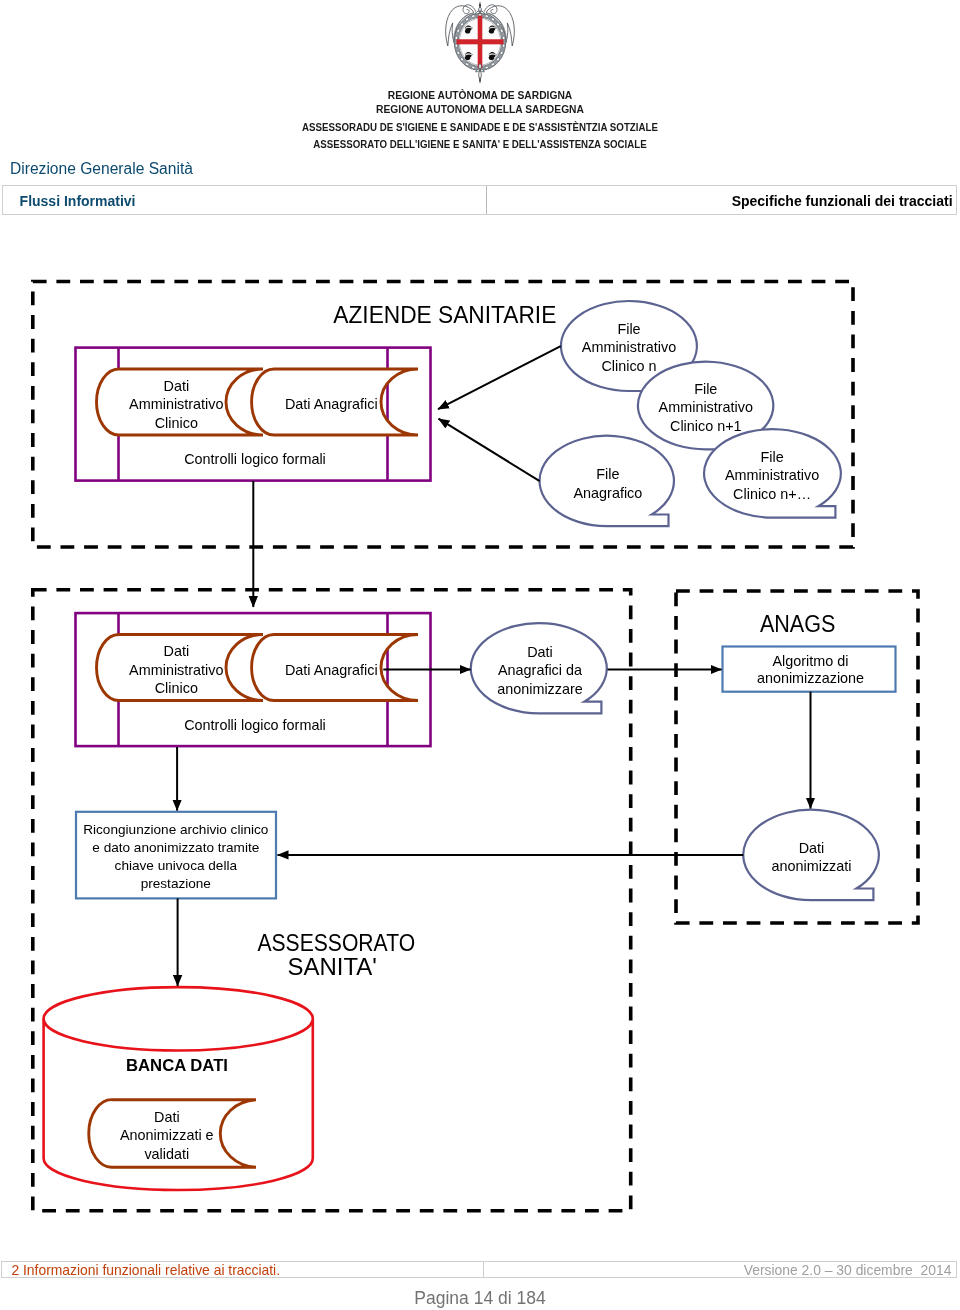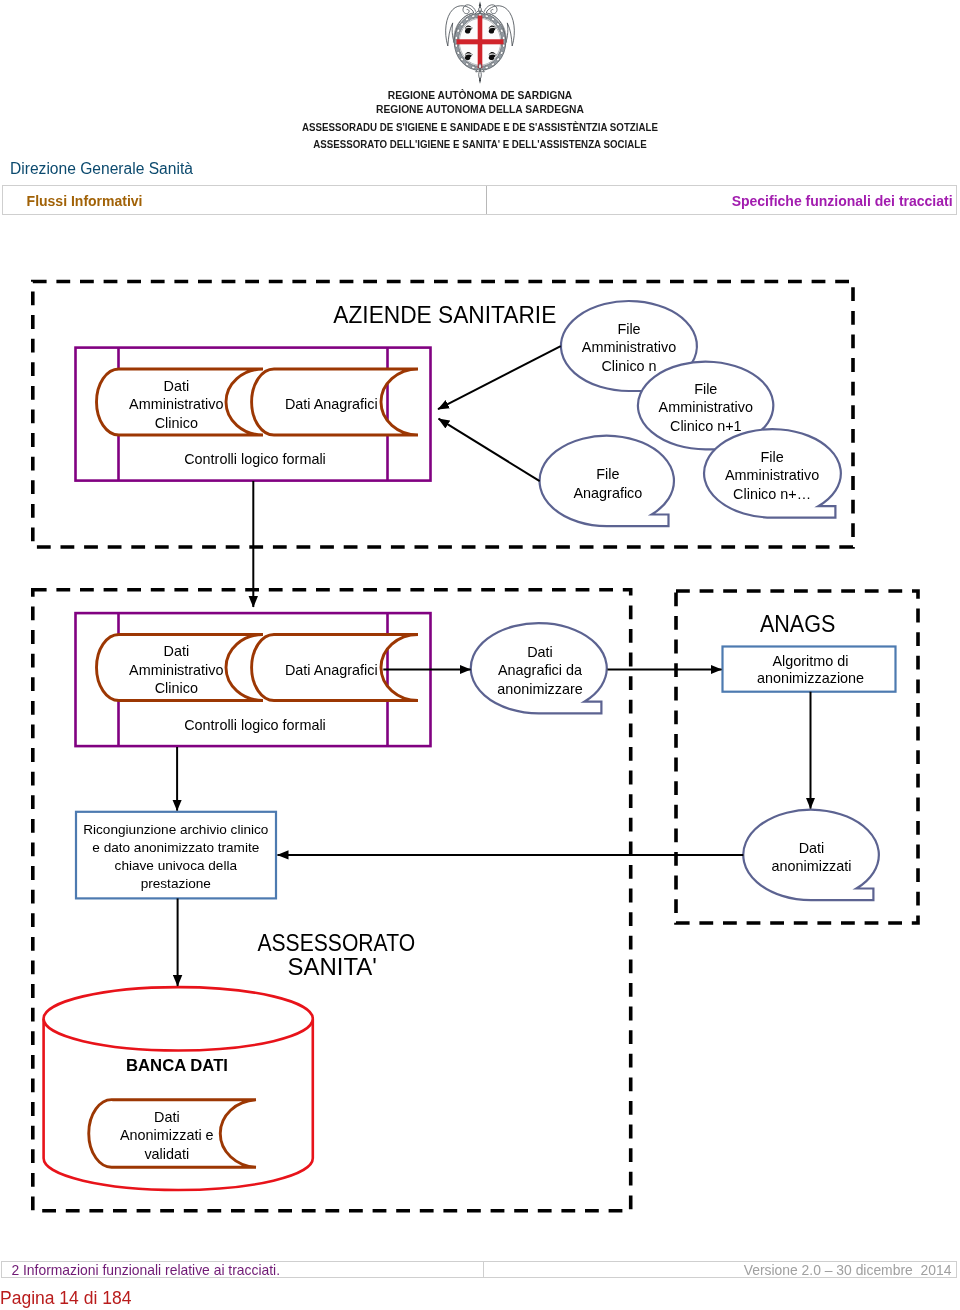--- a/index.html
+++ b/index.html
@@ -22,7 +22,7 @@
   .hdrbar{position:absolute;left:1.6px;top:185.3px;width:955px;height:29.3px;
           border:1px solid #cfcfcf;box-sizing:border-box;}
   .hdrbar .divider{position:absolute;left:483px;top:0;width:1px;height:27.3px;background:#b8b8b8;}
-  .hdrbar .bleft{position:absolute;left:24px;top:6.3px;font-size:14px;font-weight:bold;color:#a16207;}
+  .hdrbar .bleft{position:absolute;left:17px;top:6.3px;font-size:14px;font-weight:bold;color:#0c4a6e;}
   .hdrbar .bright{position:absolute;right:3px;top:6.3px;font-size:14px;font-weight:bold;color:#a21caf;}
 
   .doctitle{position:absolute;left:0;top:226px;width:960px;text-align:center;

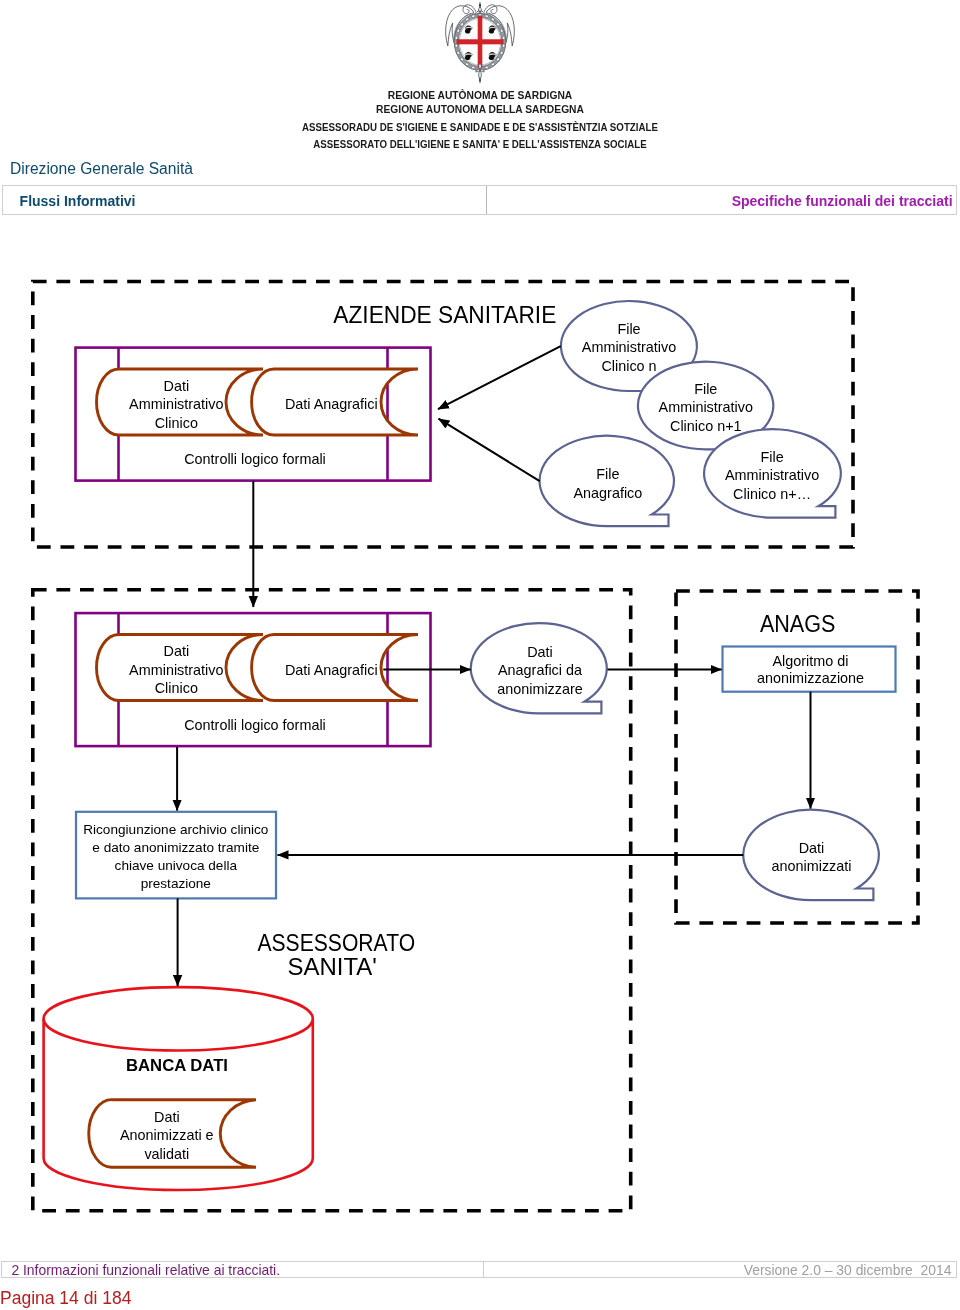--- a/index.html
+++ b/index.html
@@ -23,7 +23,7 @@
           border:1px solid #cfcfcf;box-sizing:border-box;}
   .hdrbar .divider{position:absolute;left:483px;top:0;width:1px;height:27.3px;background:#b8b8b8;}
   .hdrbar .bleft{position:absolute;left:17px;top:6.3px;font-size:14px;font-weight:bold;color:#0c4a6e;}
-  .hdrbar .bright{position:absolute;right:3px;top:6.3px;font-size:14px;font-weight:bold;color:#a21caf;}
+  .hdrbar .bright{position:absolute;right:3px;top:6.3px;font-size:14px;font-weight:bold;color:#000000;}
 
   .doctitle{position:absolute;left:0;top:226px;width:960px;text-align:center;
             font-size:17.7px;font-weight:bold;color:#111;}

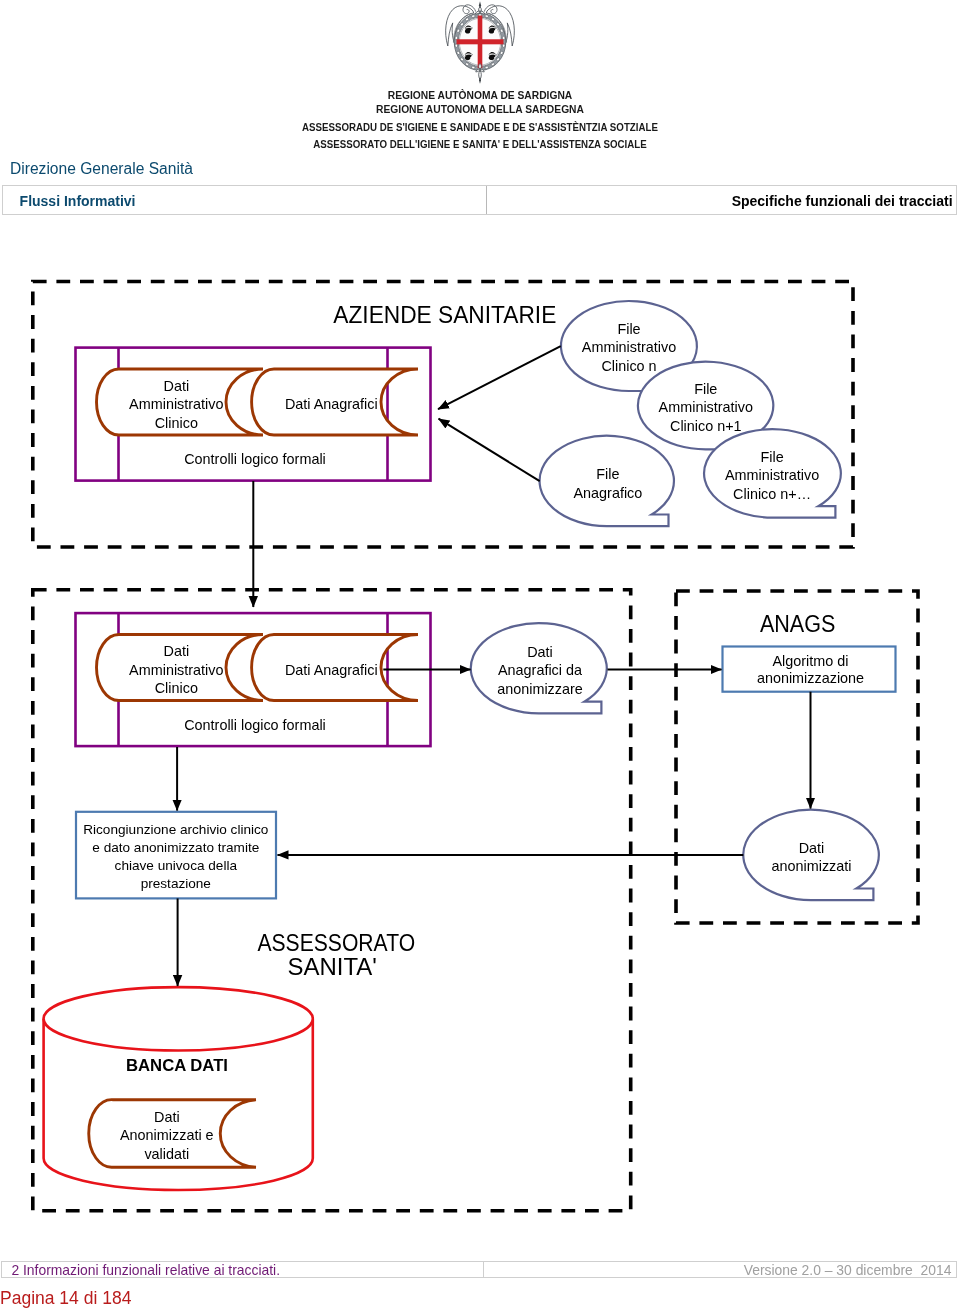--- a/index.html
+++ b/index.html
@@ -32,7 +32,7 @@
   .ftbar{position:absolute;left:1.4px;top:1261.4px;width:956px;height:17px;
          border:1px solid #cfcfcf;box-sizing:border-box;}
   .ftbar .divider{position:absolute;left:481px;top:0;width:1px;height:15px;background:#cfcfcf;}
-  .ftbar .fleft{position:absolute;left:9px;top:-0.5px;font-size:13.9px;color:#701a75;}
+  .ftbar .fleft{position:absolute;left:9px;top:-0.5px;font-size:13.9px;color:#c2410c;}
   .ftbar .fright{position:absolute;right:5px;top:-0.5px;font-size:13.9px;color:#a0a0a0;white-space:pre;text-align:center;}
   .pageno{position:absolute;left:0;top:1288px;width:960px;text-align:left;
           font-size:17.5px;color:#b91c1c;}

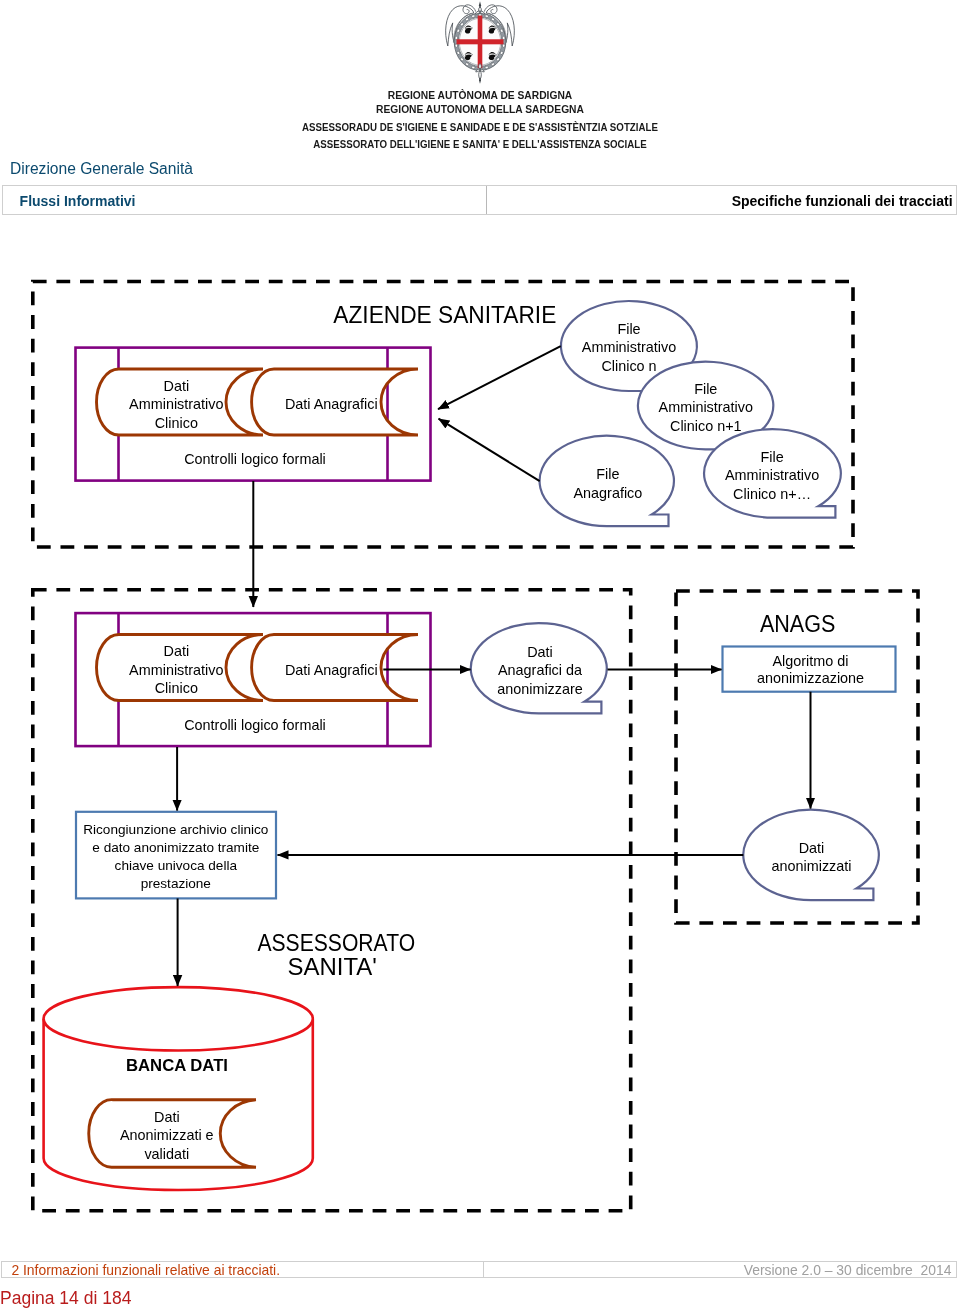--- a/index.html
+++ b/index.html
@@ -34,8 +34,8 @@
   .ftbar .divider{position:absolute;left:481px;top:0;width:1px;height:15px;background:#cfcfcf;}
   .ftbar .fleft{position:absolute;left:9px;top:-0.5px;font-size:13.9px;color:#c2410c;}
   .ftbar .fright{position:absolute;right:5px;top:-0.5px;font-size:13.9px;color:#a0a0a0;white-space:pre;text-align:center;}
-  .pageno{position:absolute;left:0;top:1288px;width:960px;text-align:left;
-          font-size:17.5px;color:#b91c1c;}
+  .pageno{position:absolute;left:0;top:1288px;width:960px;text-align:center;
+          font-size:17.5px;color:#737373;}
 
   
   svg.diagram{position:absolute;left:0;top:0;width:960px;height:1310px;}

